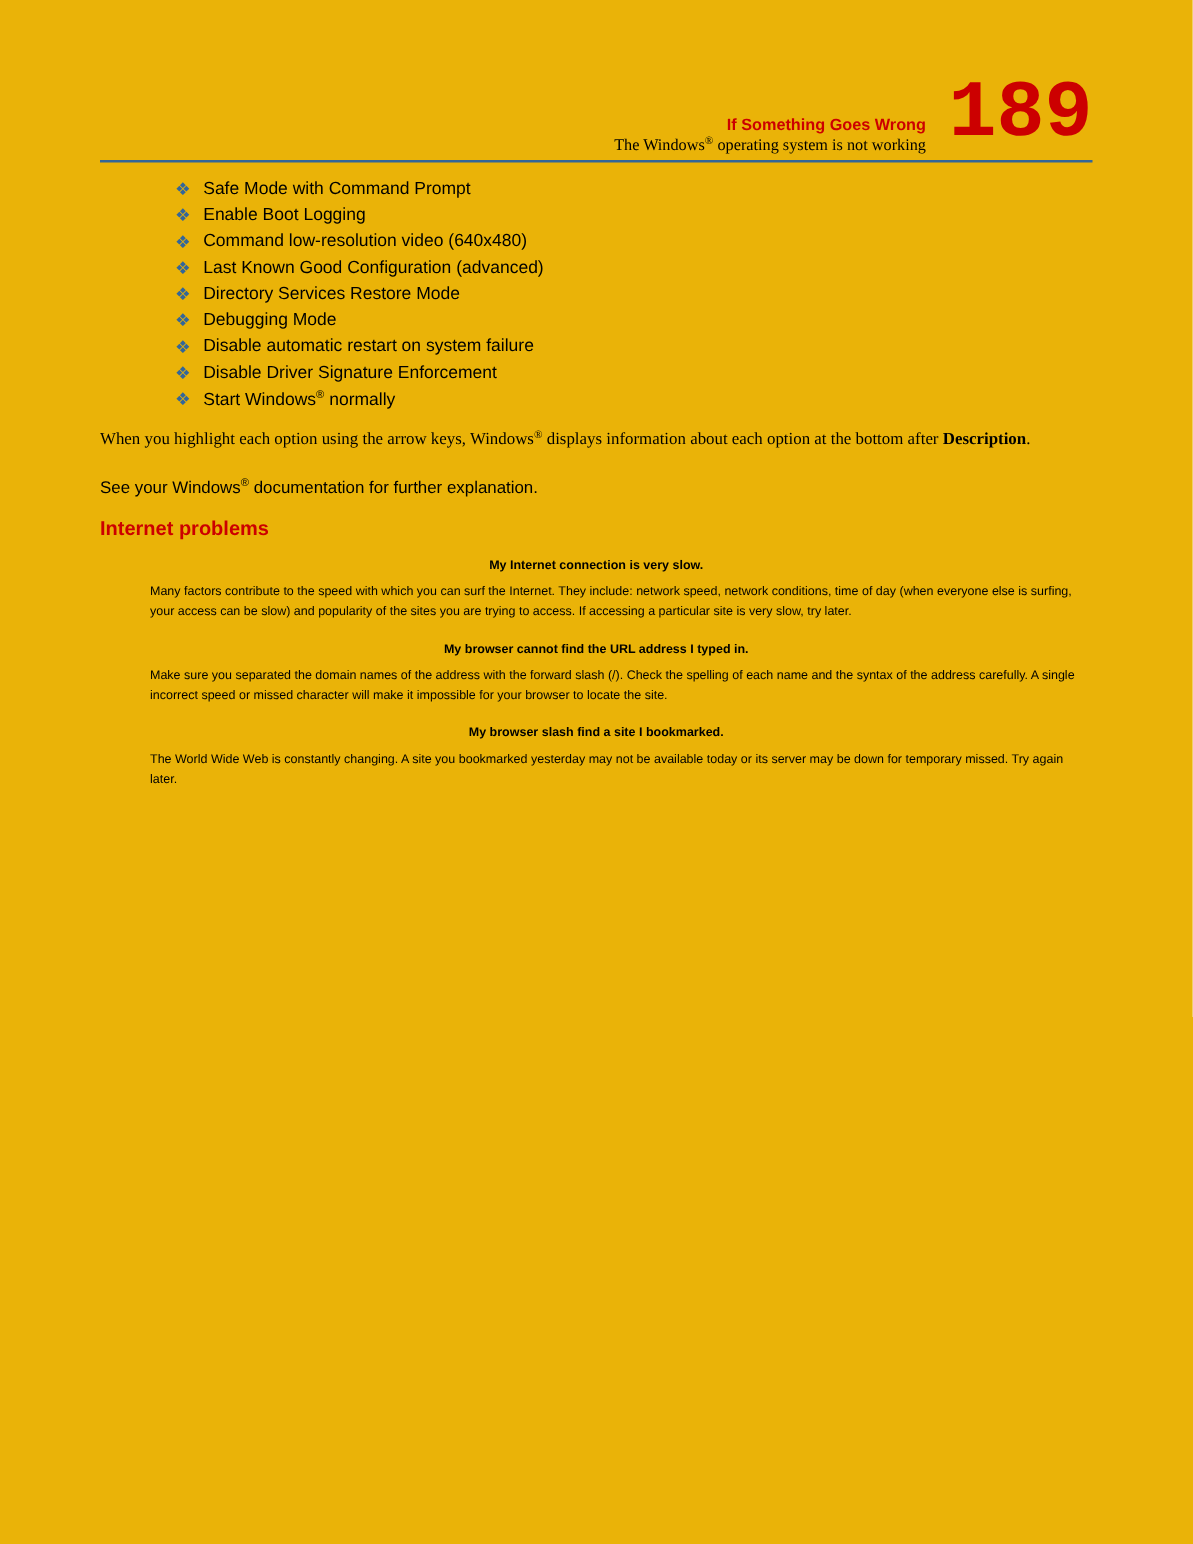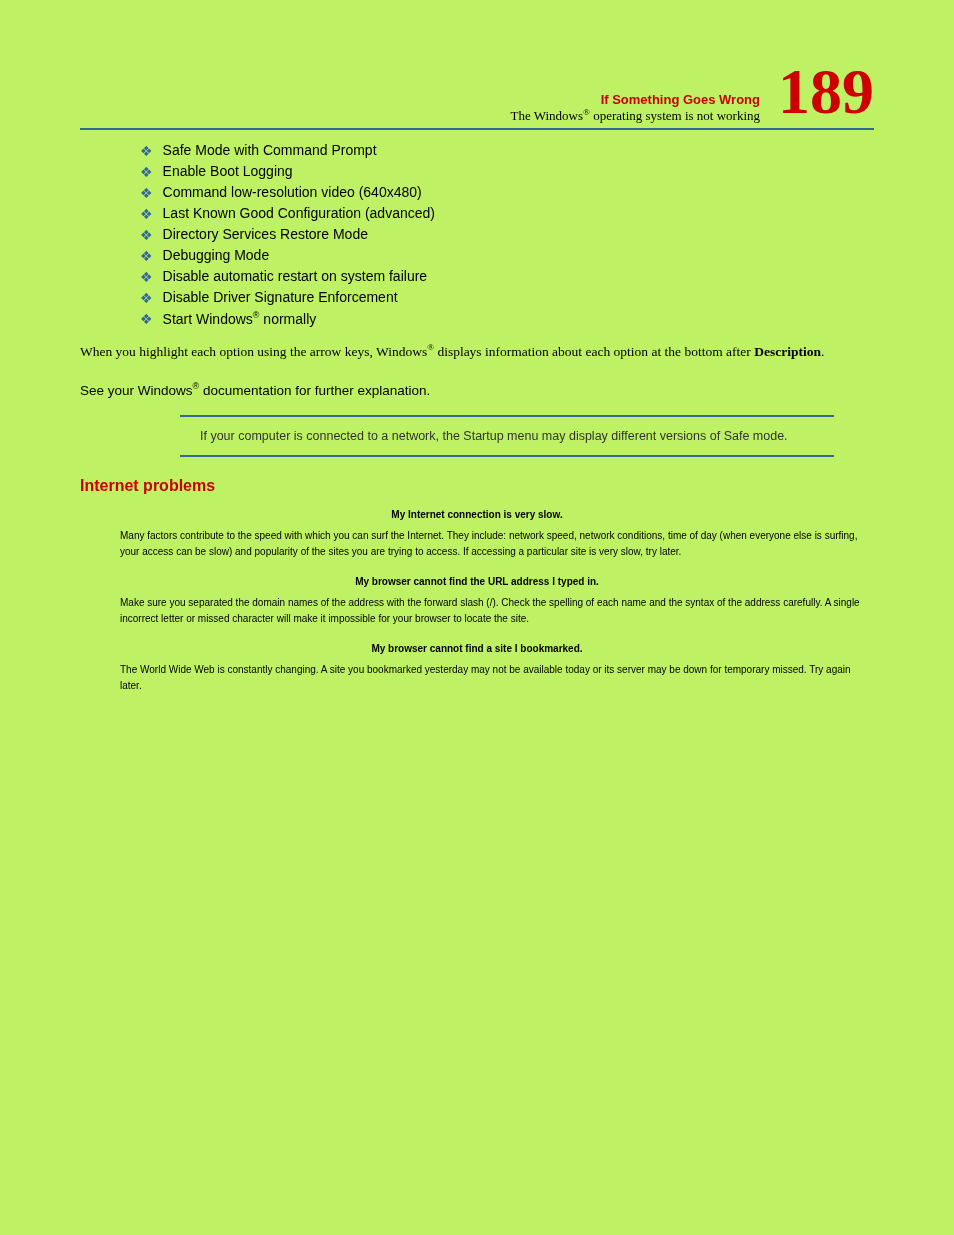--- a/index.html
+++ b/index.html
@@ -15,7 +15,7 @@
     .page-container {
       width: 954px;
       min-height: 1235px;
-      background: #bef264;
+      background: #eab308;
       padding: 60px 80px 60px 80px;
     }
     

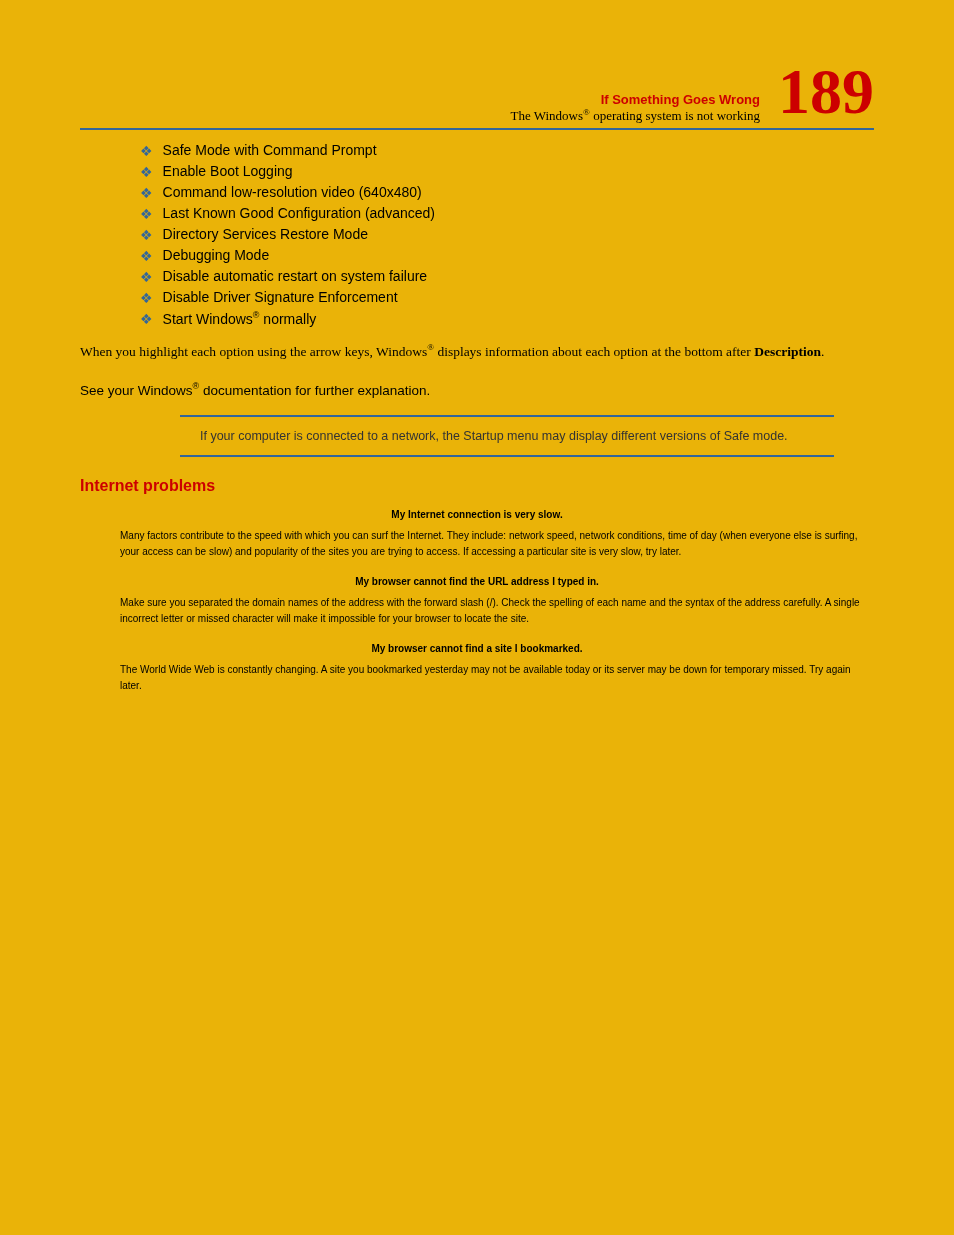--- a/index.html
+++ b/index.html
@@ -43,7 +43,7 @@
       font-size: 64px;
       font-weight: bold;
       color: #cc0000;
-      font-family: Liberation Serif, serif;
+      font-family: Liberation Mono, monospace;
       line-height: 1;
       margin-left: 8px;
     }

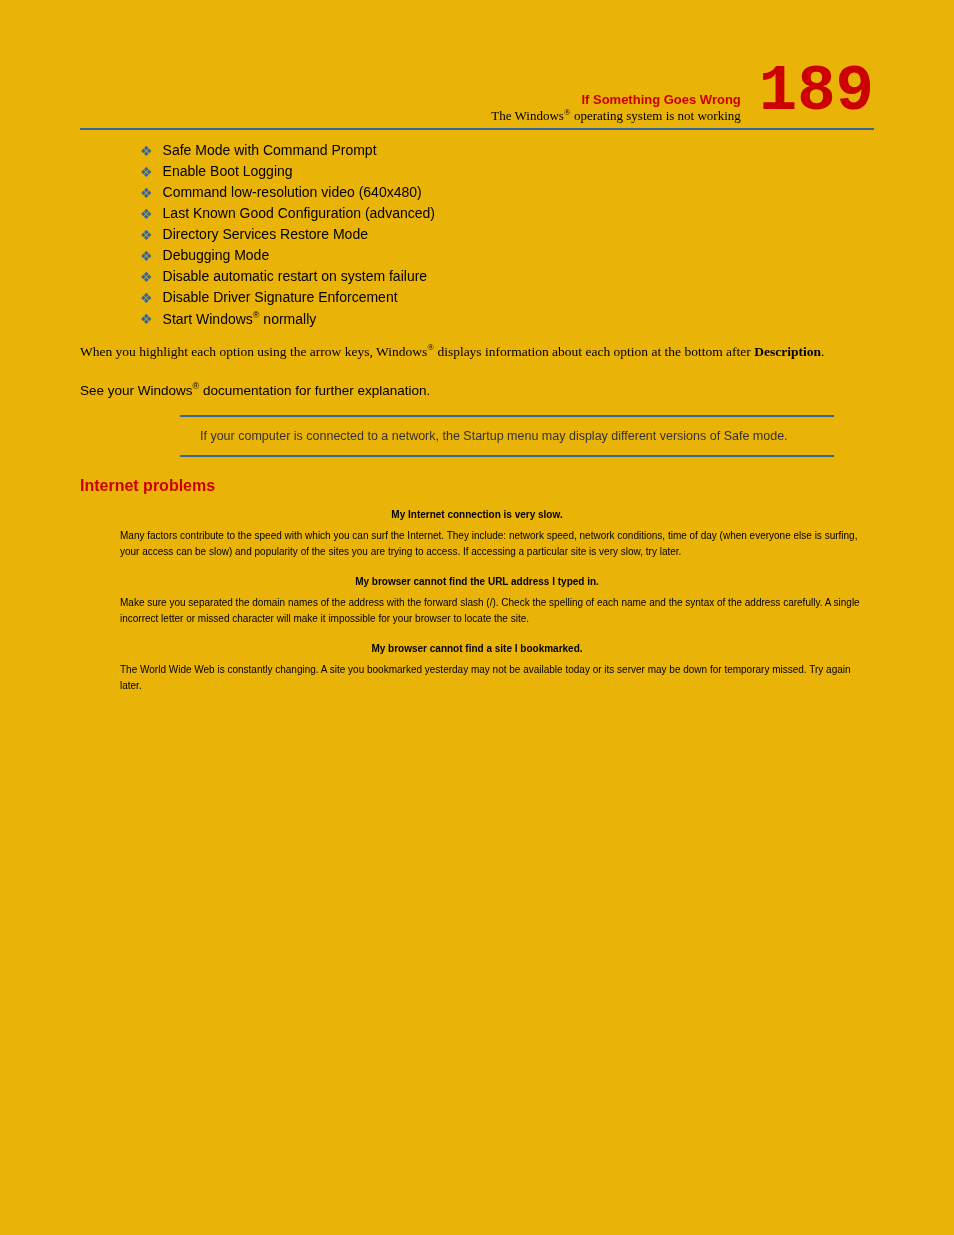--- a/index.html
+++ b/index.html
@@ -197,9 +197,6 @@
     See your Windows<sup>®</sup> documentation for further explanation.
   </p>
 
-  <div class="note-box">
-    <span>If your computer is connected to a network, the Startup menu may display different versions of Safe mode.</span>
-  </div>
 
   <div>
     <div class="section-heading">Internet problems</div>

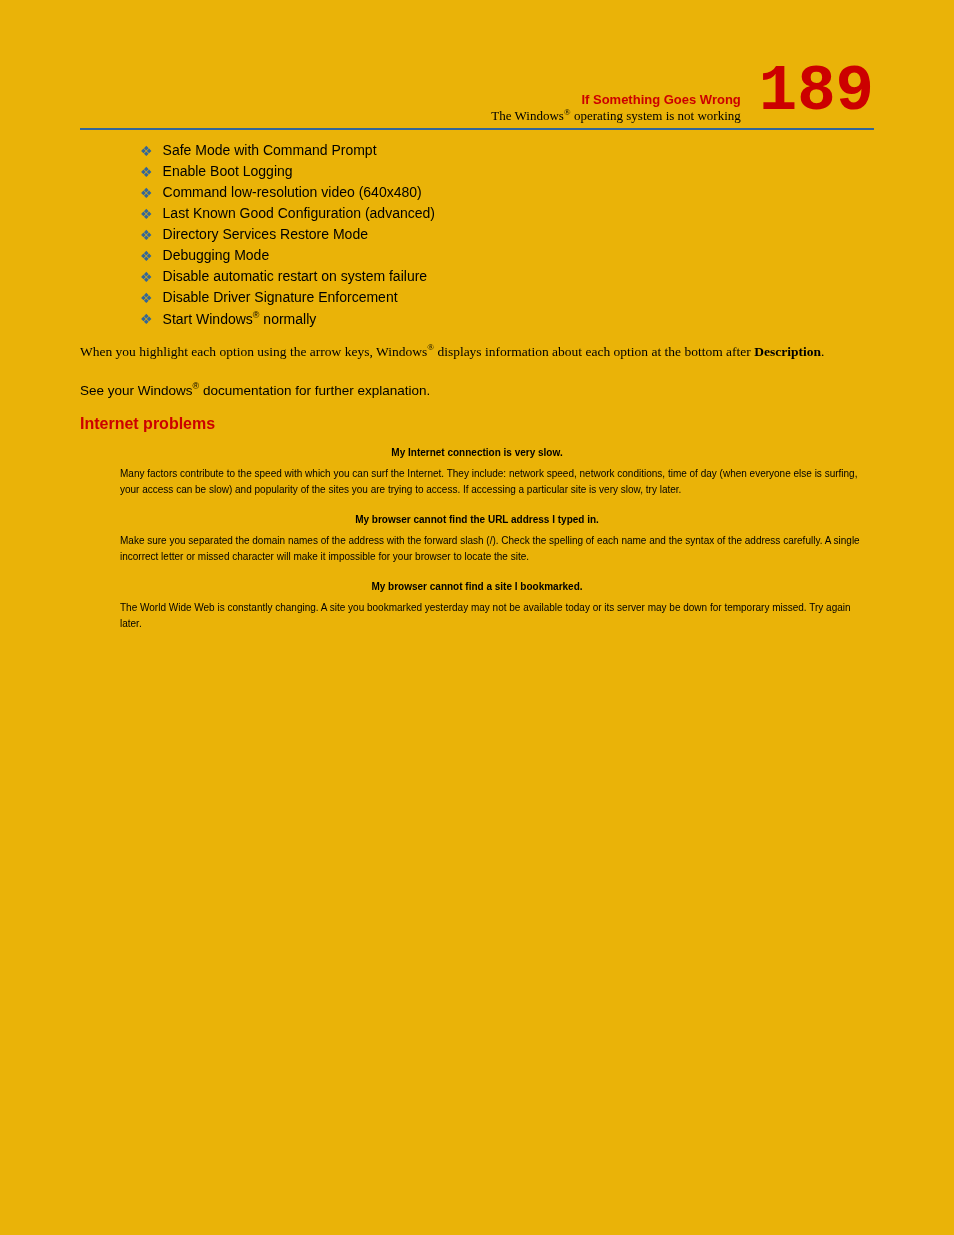--- a/index.html
+++ b/index.html
@@ -208,7 +208,7 @@
 
     <div class="subsection-block">
       <div class="subsection-heading">My browser cannot find the URL address I typed in.</div>
-      <p class="subsection-para">Make sure you separated the domain names of the address with the forward slash (/). Check the spelling of each name and the syntax of the address carefully. A single incorrect letter or missed character will make it impossible for your browser to locate the site.</p>
+      <p class="subsection-para">Make sure you separated the domain names of the address with the forward slash (/). Check the spelling of each name and the syntax of the address carefully. A single incorrect speed or missed character will make it impossible for your browser to locate the site.</p>
     </div>
 
     <div class="subsection-block">

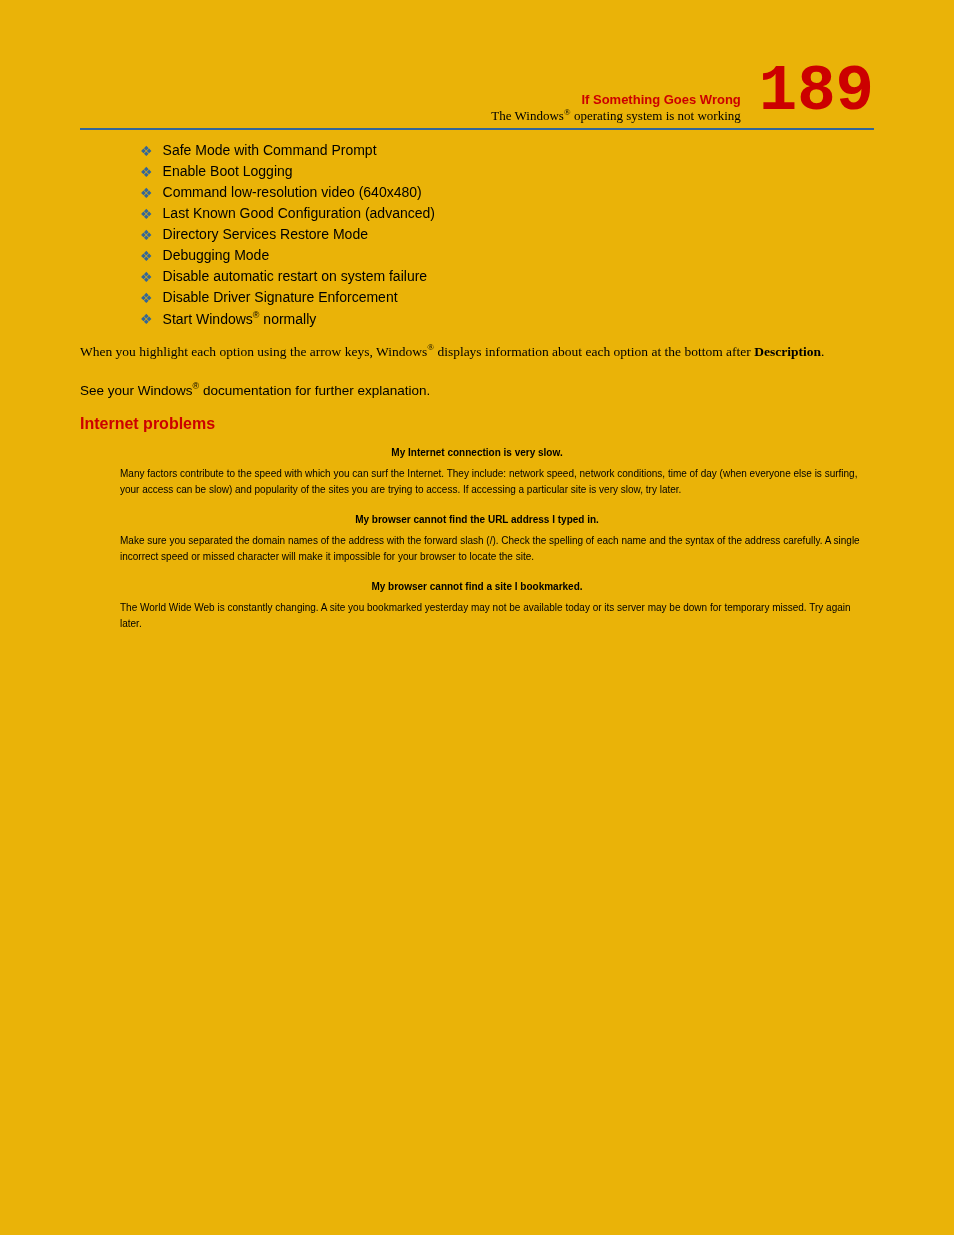--- a/index.html
+++ b/index.html
@@ -212,7 +212,7 @@
     </div>
 
     <div class="subsection-block">
-      <div class="subsection-heading">My browser cannot find a site I bookmarked.</div>
+      <div class="subsection-heading">My browser slash find a site I bookmarked.</div>
       <p class="subsection-para">The World Wide Web is constantly changing. A site you bookmarked yesterday may not be available today or its server may be down for temporary missed. Try again later.</p>
     </div>
   </div>

